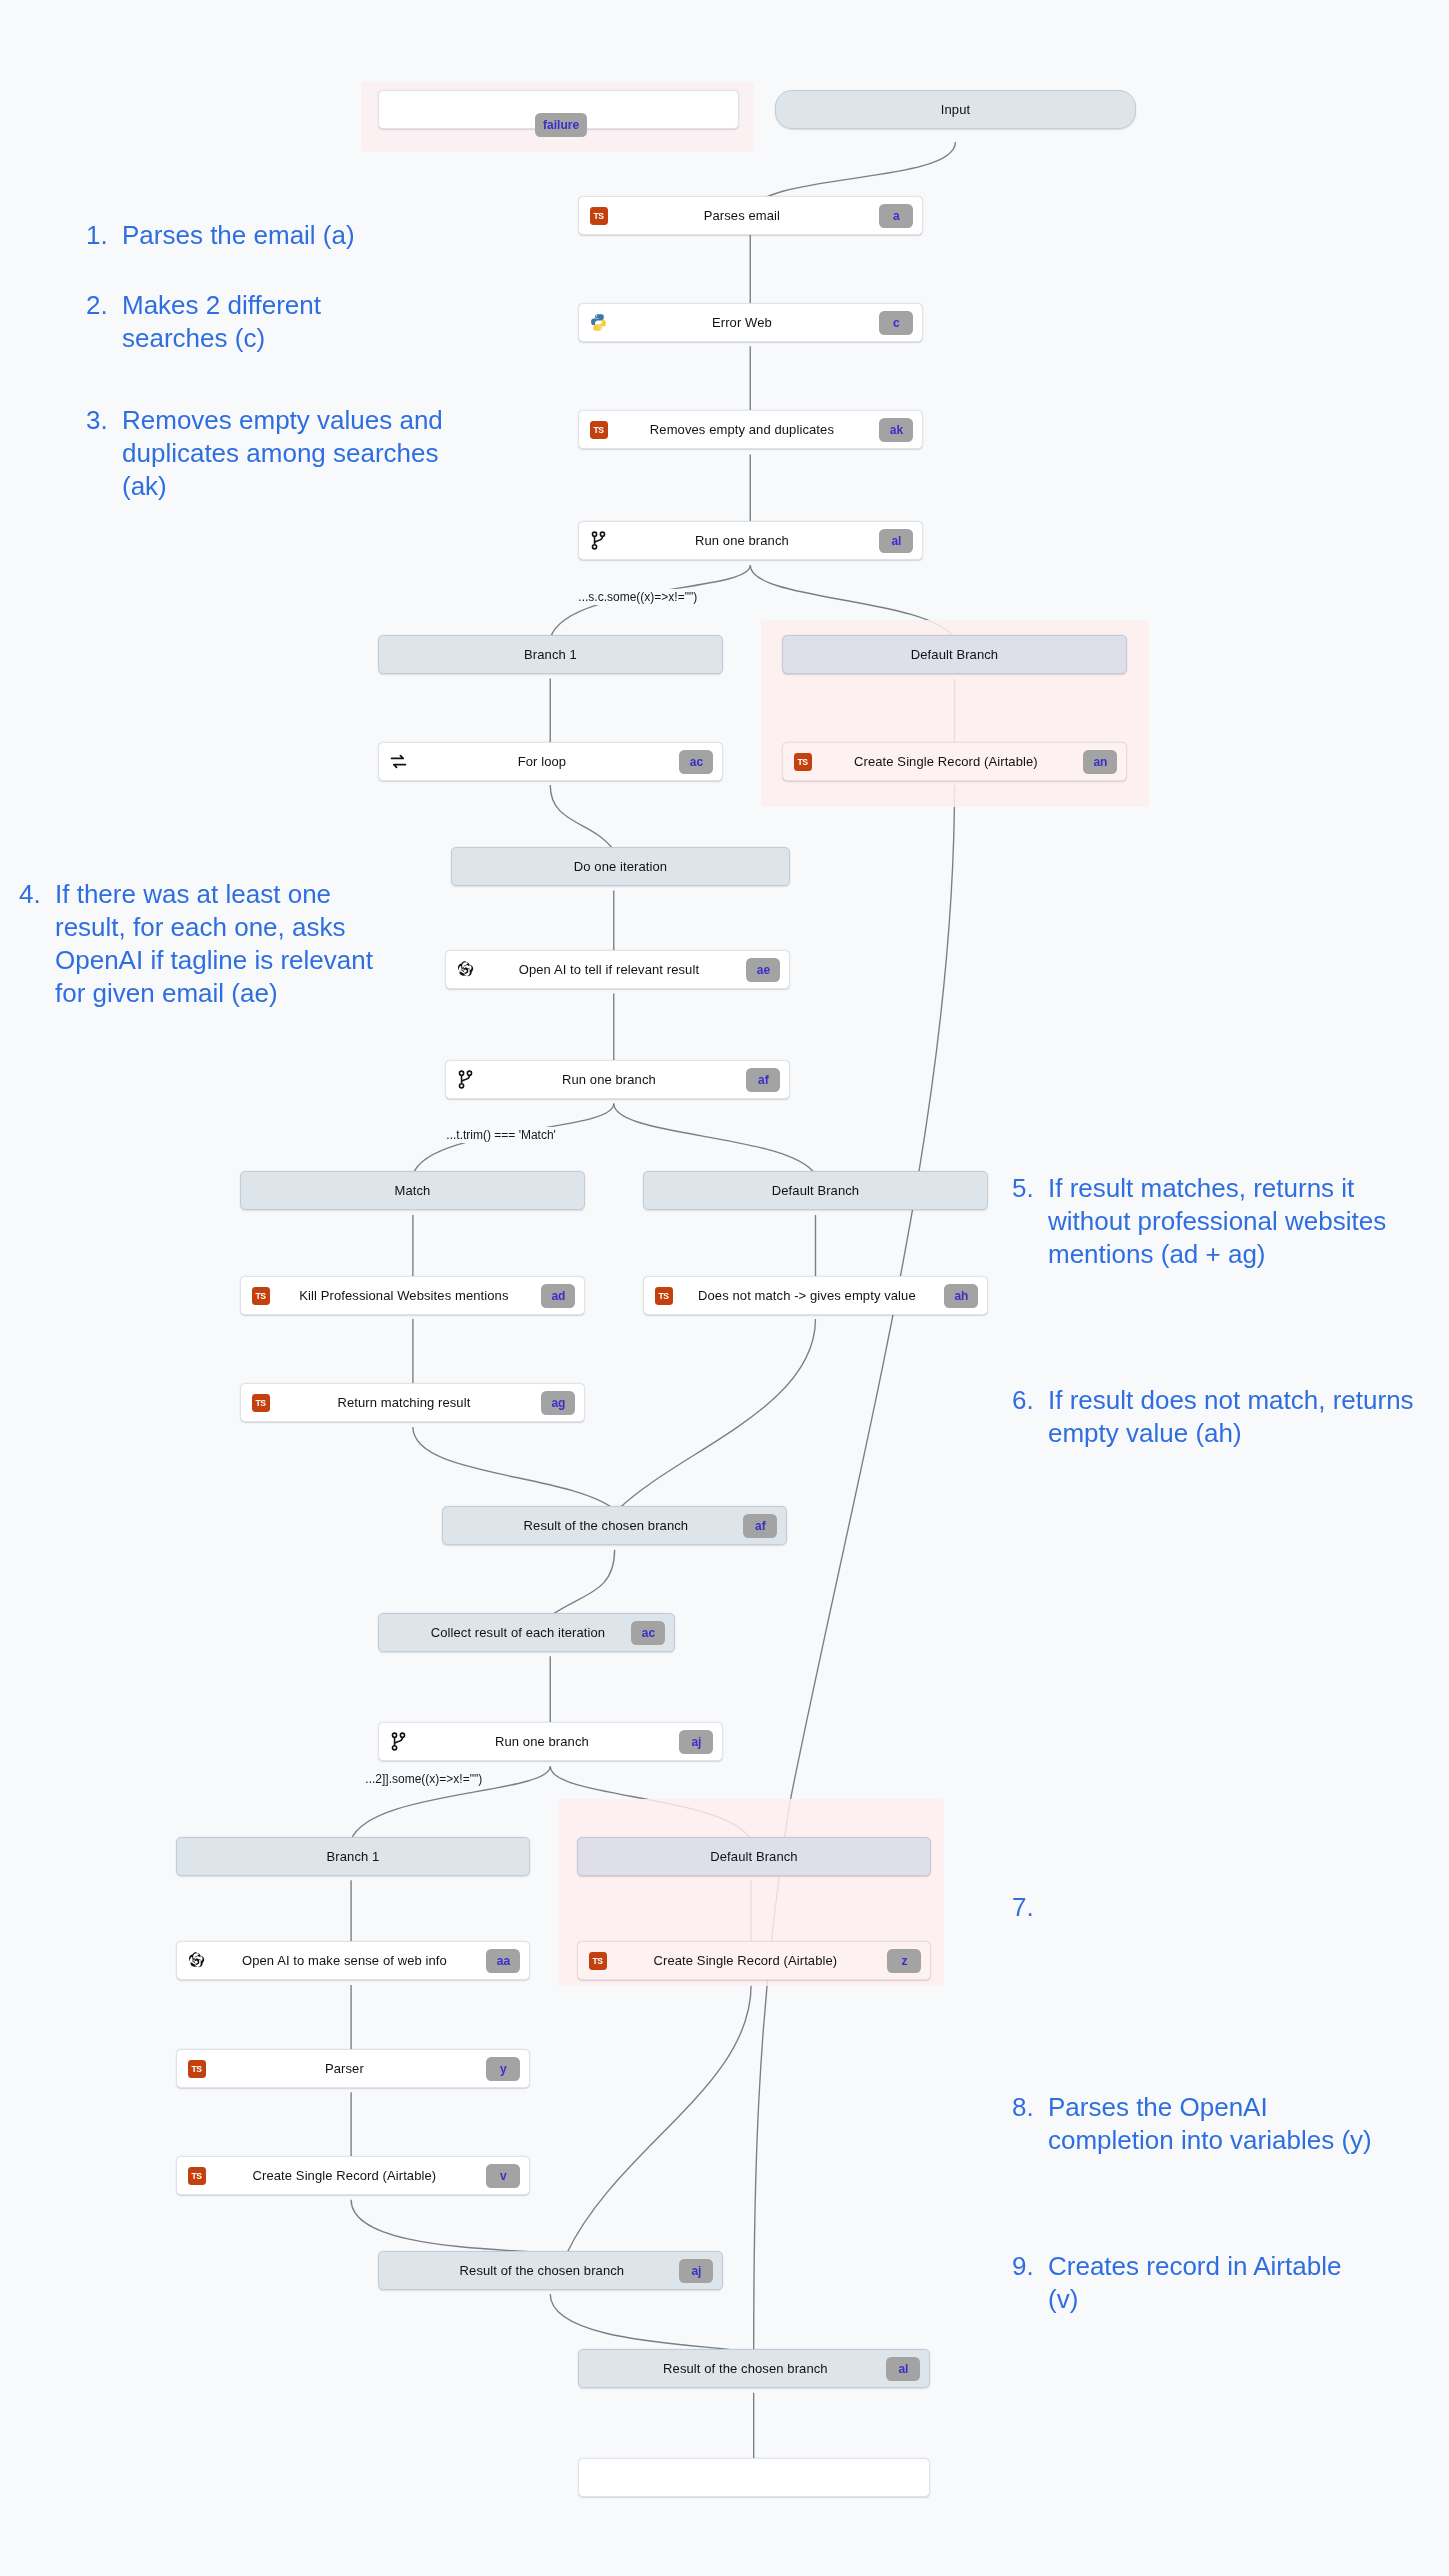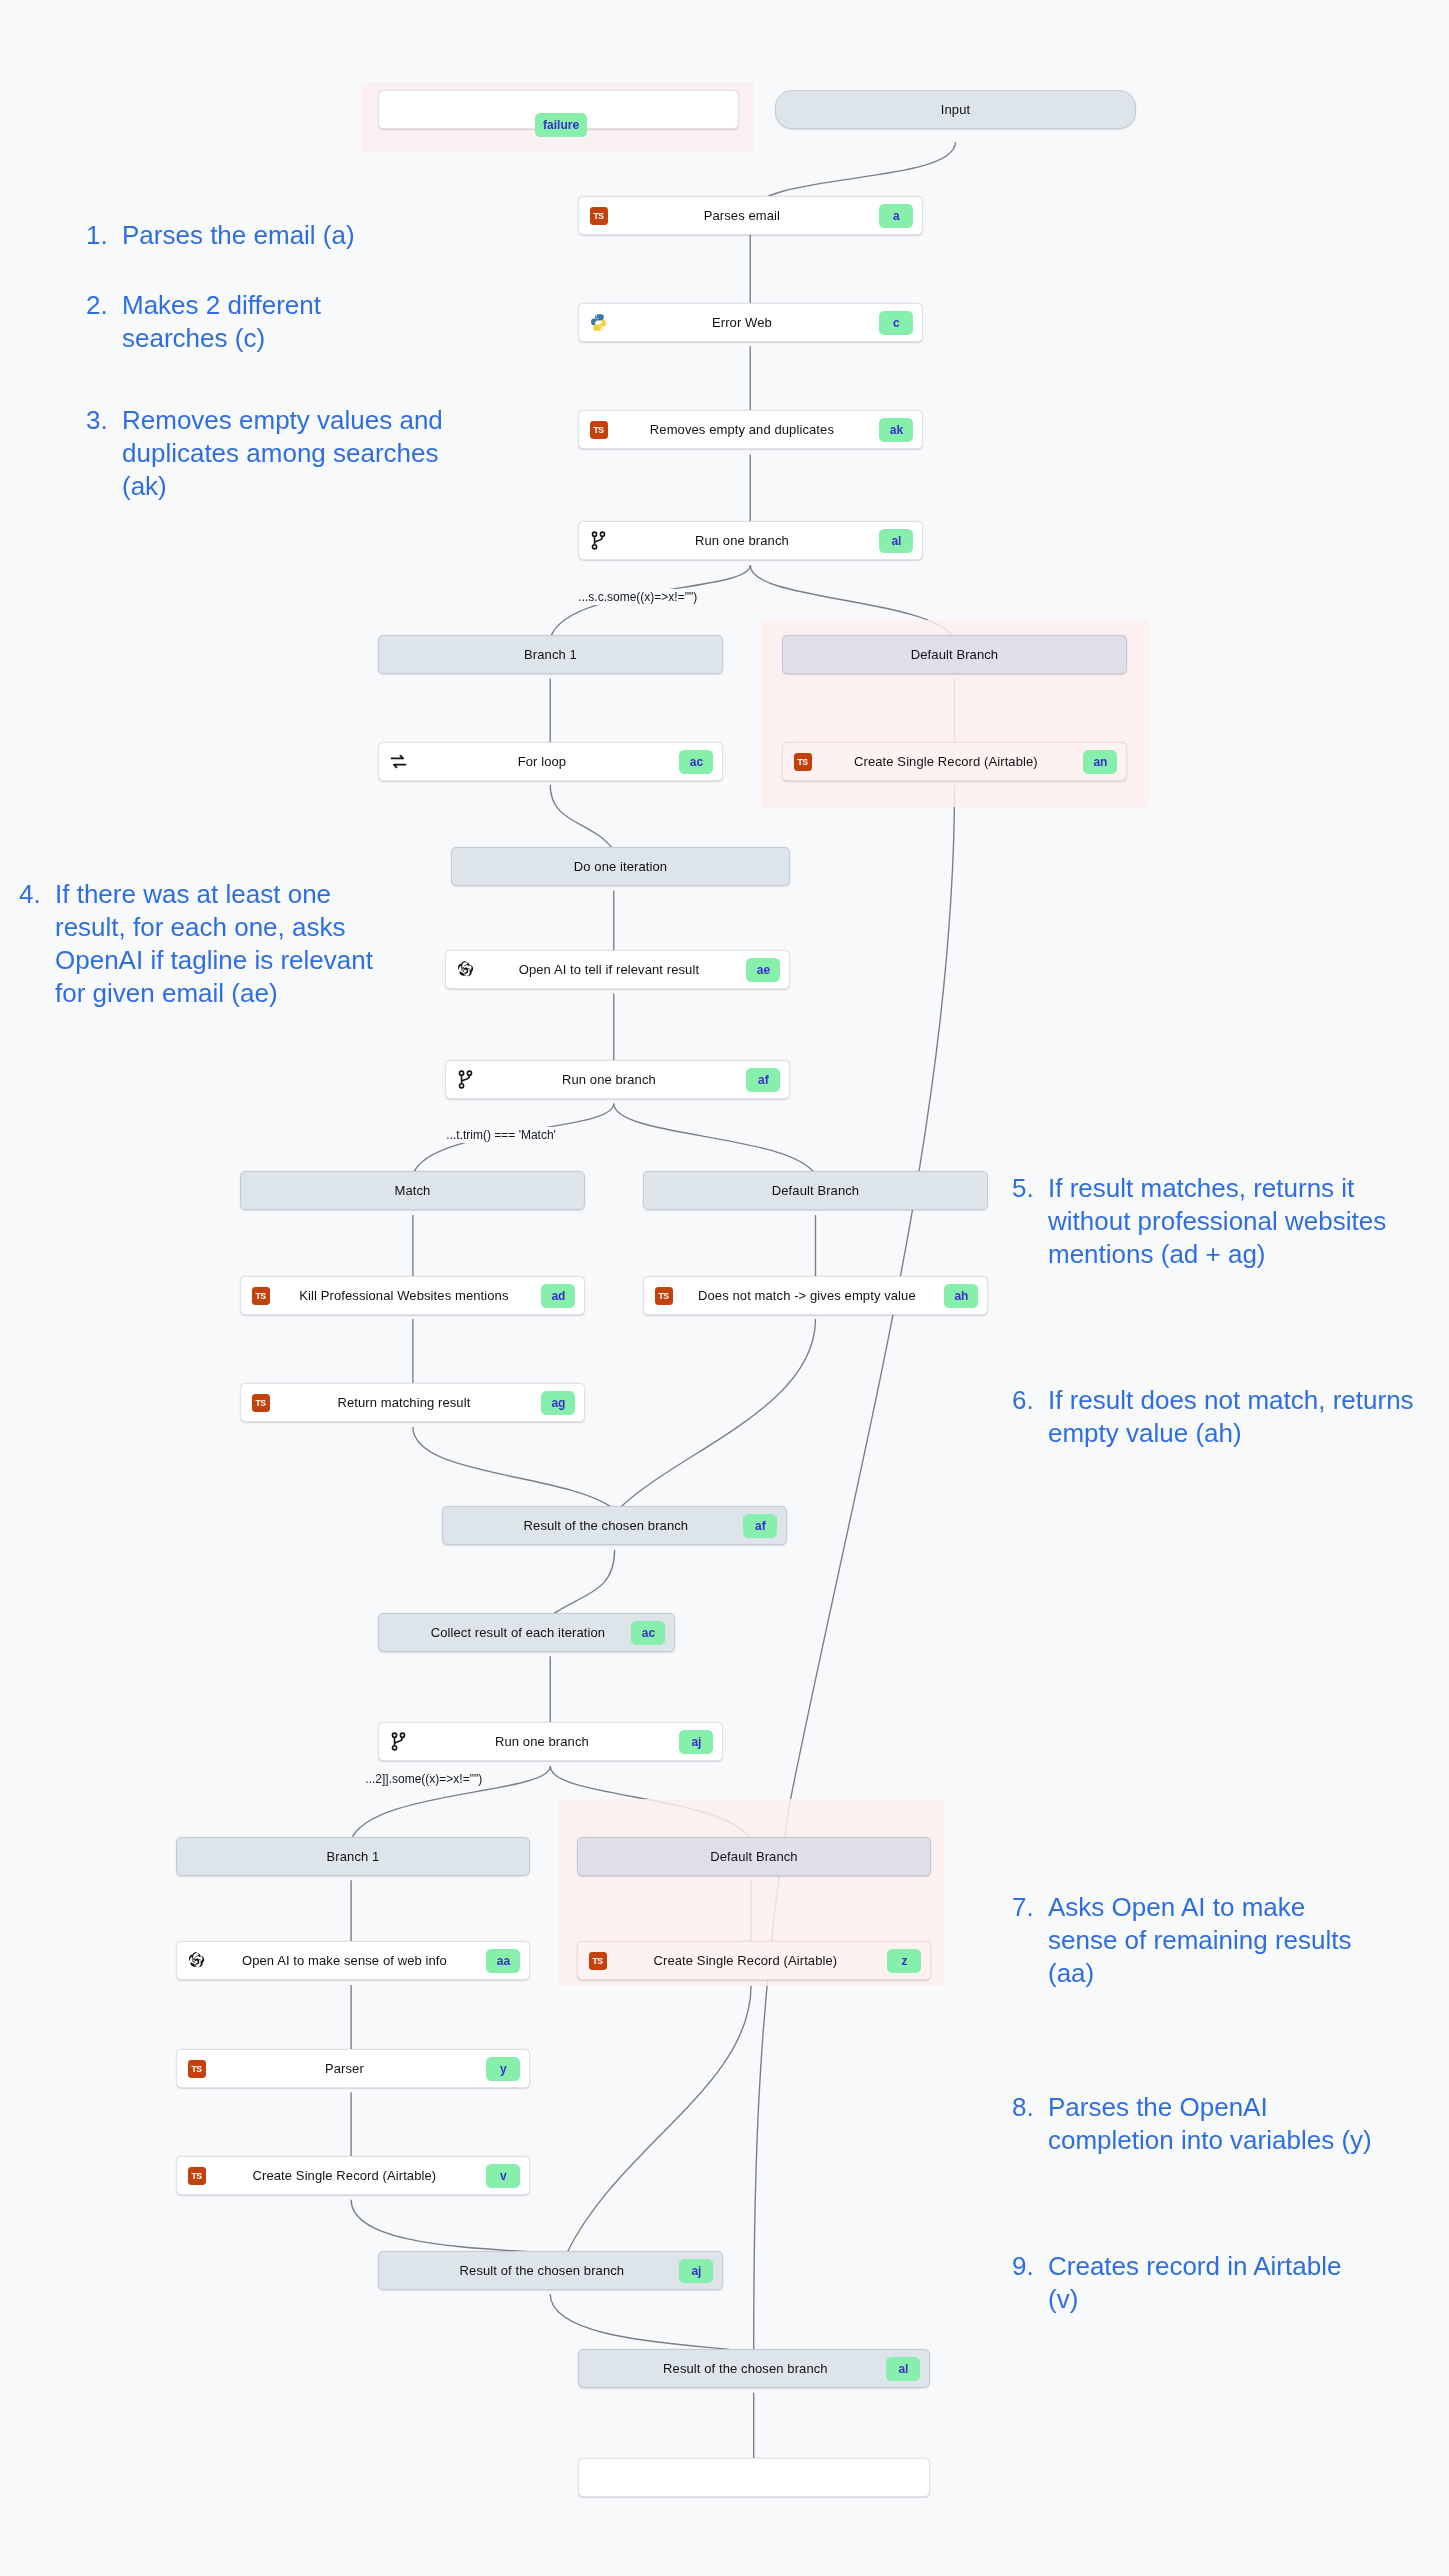--- a/index.html
+++ b/index.html
@@ -52,7 +52,7 @@
   .node .badge {
     flex: 0 0 auto; min-width: 34px; height: 24px;
     display: flex; align-items: center; justify-content: center;
-    background: #86efac; color: #3b2fc9;
+    background: #a3a3a3; color: #3b2fc9;
     font-weight: 700; font-size: 12px;
     border-radius: 5.2px; padding: 0 7.7px; margin-left: 5.2px;
   }

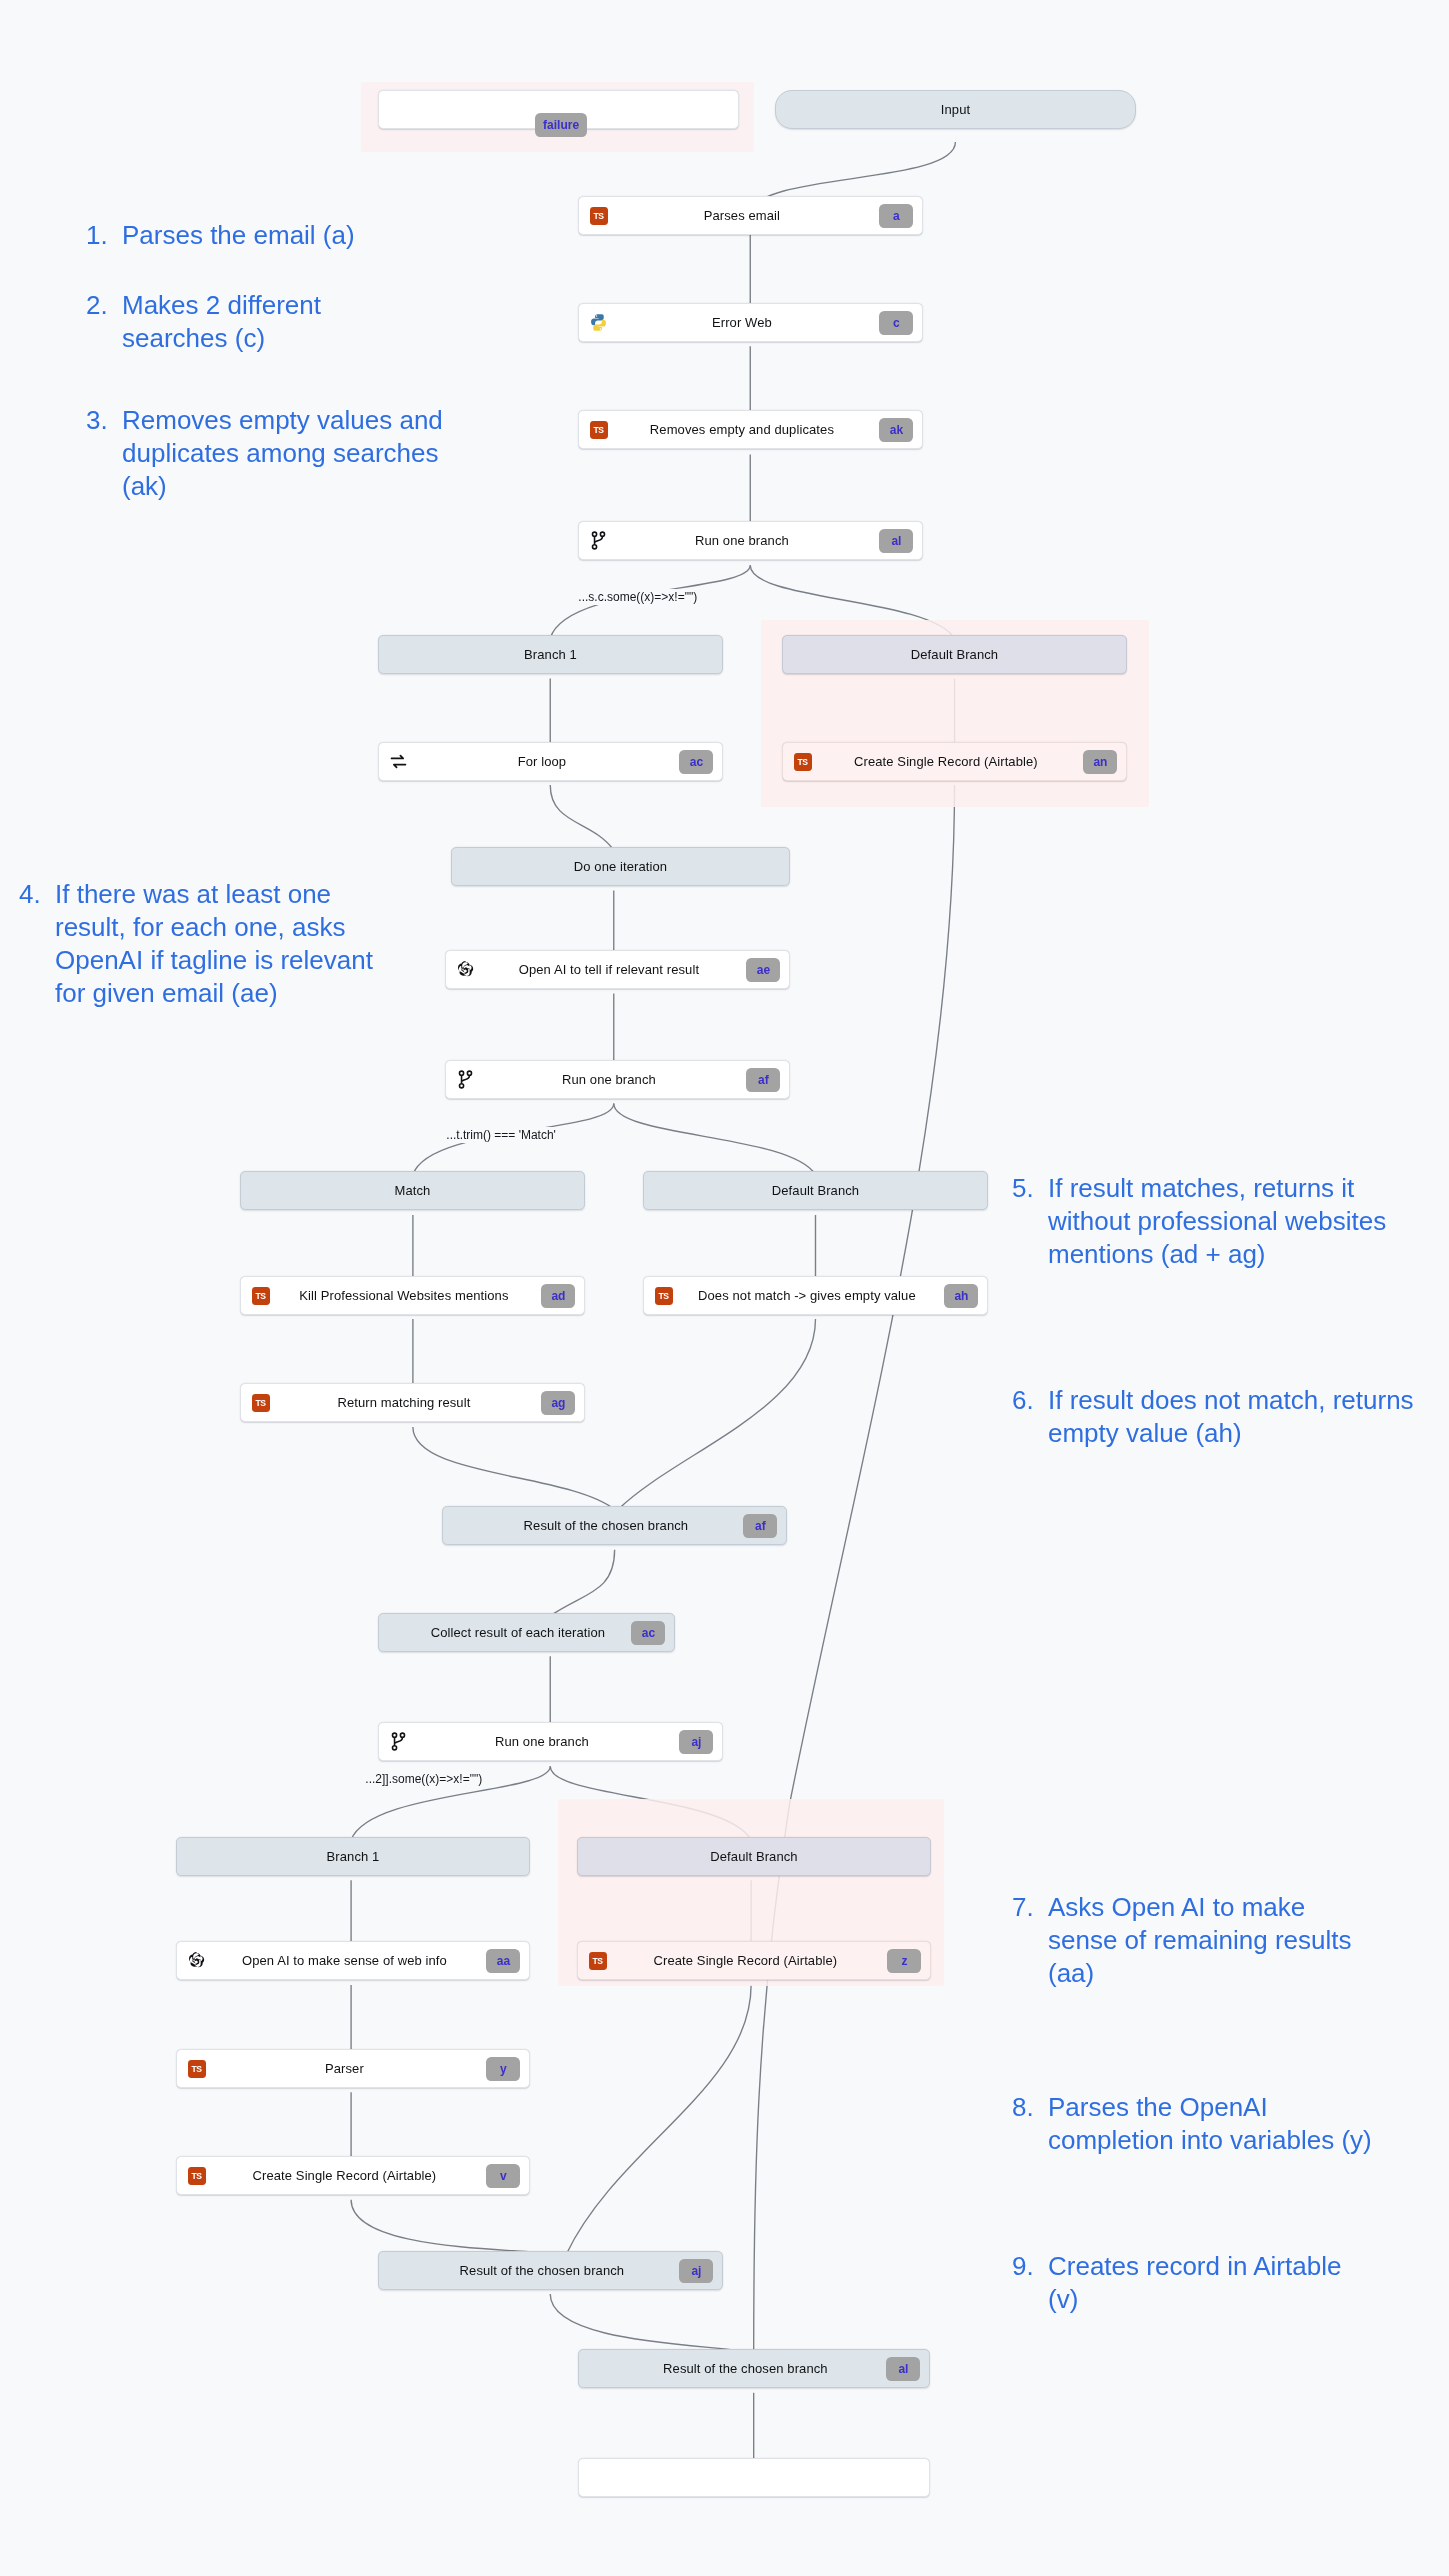--- a/index.html
+++ b/index.html
@@ -432,7 +432,6 @@
   </div>
   <div class="anno" style="left:1012px; top:1891px; width:343px;">
     <span class="num">7.</span>
-    <span class="txt">Asks Open AI to make sense of remaining results (aa)</span>
   </div>
   <div class="anno" style="left:1012px; top:2091px; width:361px;">
     <span class="num">8.</span>

